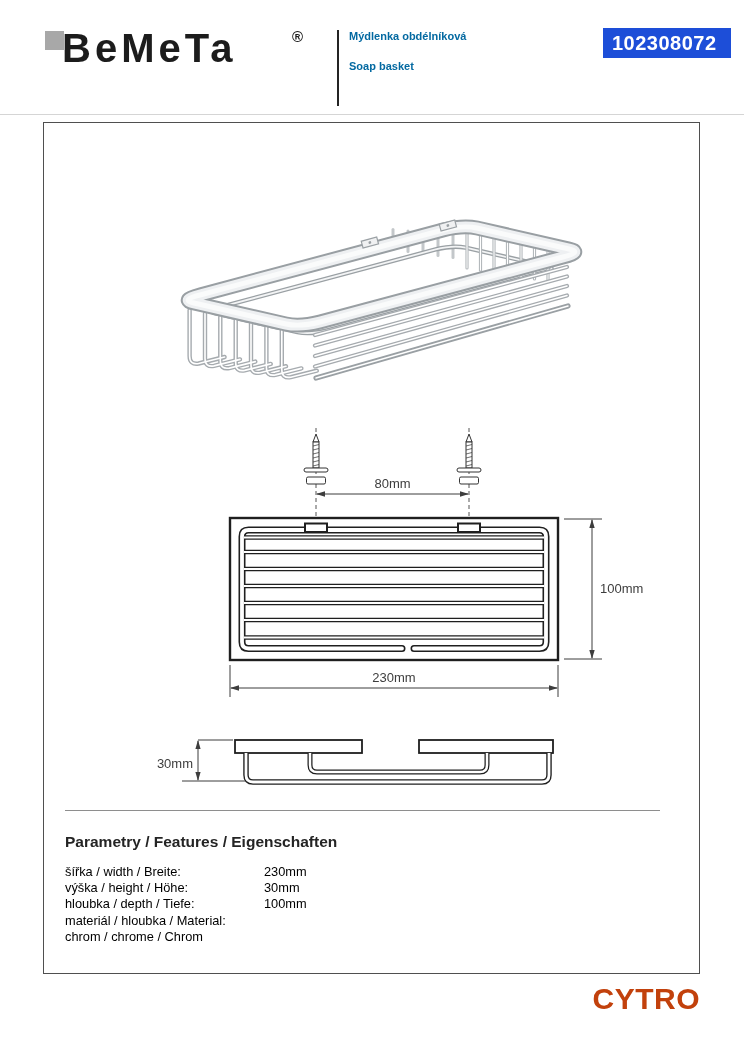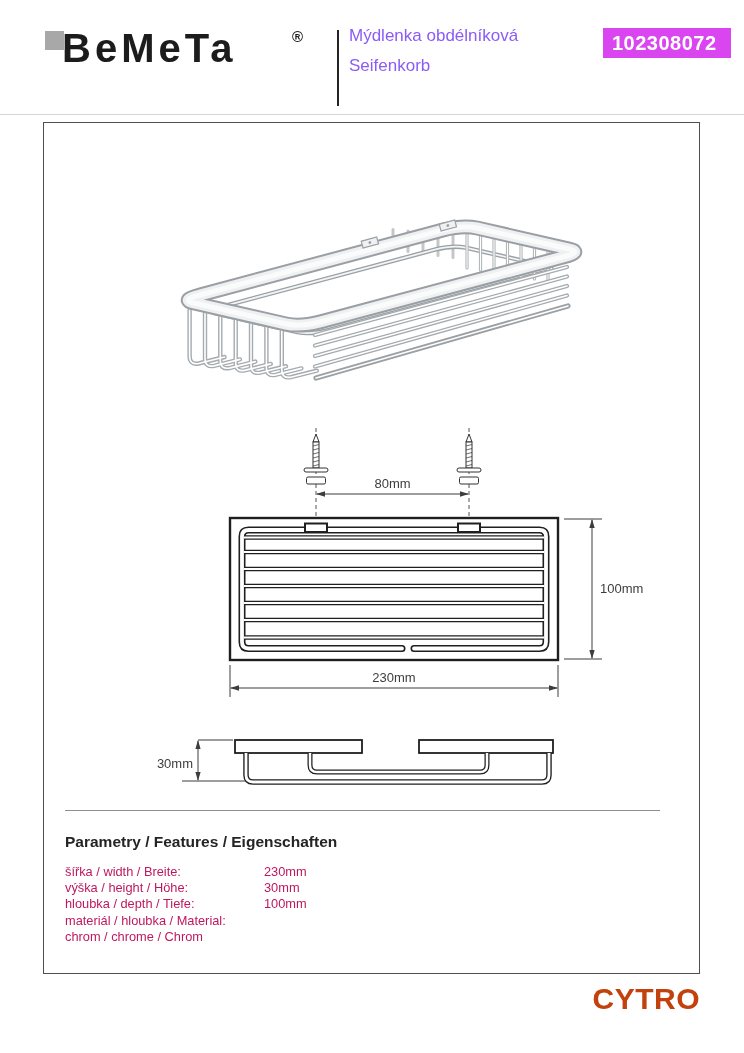--- a/index.html
+++ b/index.html
@@ -13,7 +13,7 @@
              letter-spacing:4px;line-height:52px;}
   .logo-reg{left:292px;top:28px;font-size:15px;font-weight:bold;color:#1c1c1c;}
   .header-divider{left:337px;top:30px;width:2px;height:76px;background:#242424;}
-  .titles{left:349px;top:21px;font-size:17px;font-weight:normal;color:#8b5cf6;
+  .titles{left:349px;top:21px;font-size:11px;font-weight:bold;color:#0369a1;
           line-height:30px;}
   .code-box{left:603px;top:28px;width:128px;height:30px;background:#d946ef;
             color:#fff;font-size:20px;font-weight:bold;letter-spacing:.5px;

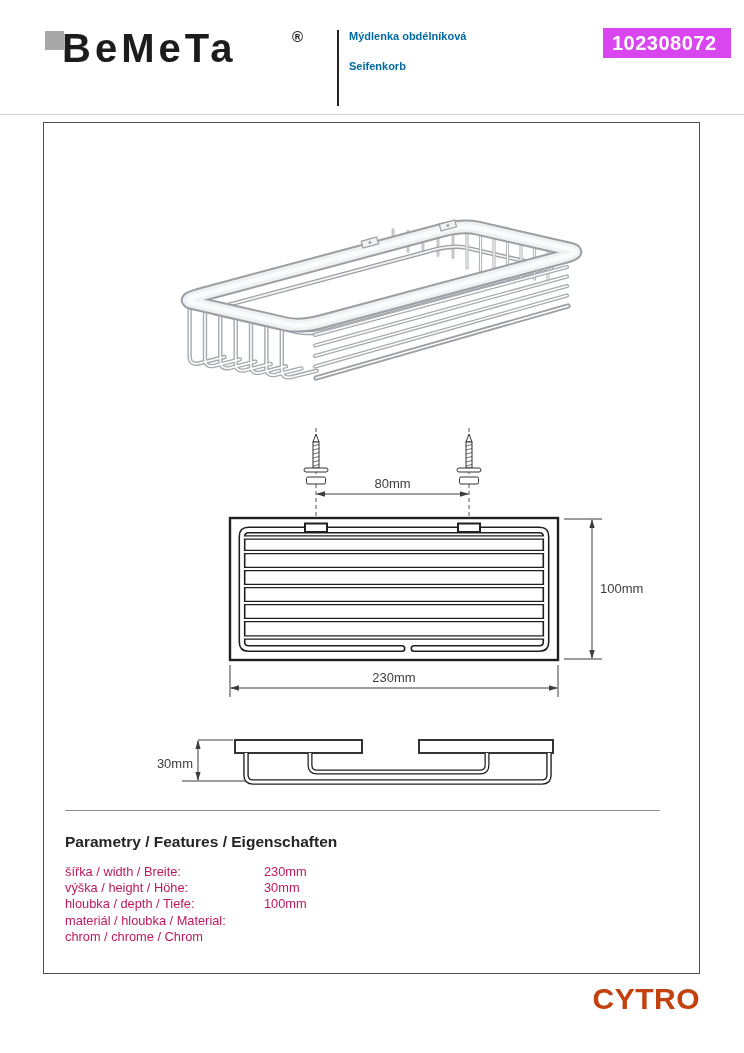--- a/index.html
+++ b/index.html
@@ -15,7 +15,7 @@
   .header-divider{left:337px;top:30px;width:2px;height:76px;background:#242424;}
   .titles{left:349px;top:21px;font-size:11px;font-weight:bold;color:#0369a1;
           line-height:30px;}
-  .code-box{left:603px;top:28px;width:128px;height:30px;background:#d946ef;
+  .code-box{left:603px;top:28px;width:128px;height:30px;background:#1d4ed8;
             color:#fff;font-size:20px;font-weight:bold;letter-spacing:.5px;
             display:flex;align-items:center;padding-left:9px;box-sizing:border-box;}
   .header-rule{left:0;top:114px;width:744px;height:1px;background:#d5d5d5;}

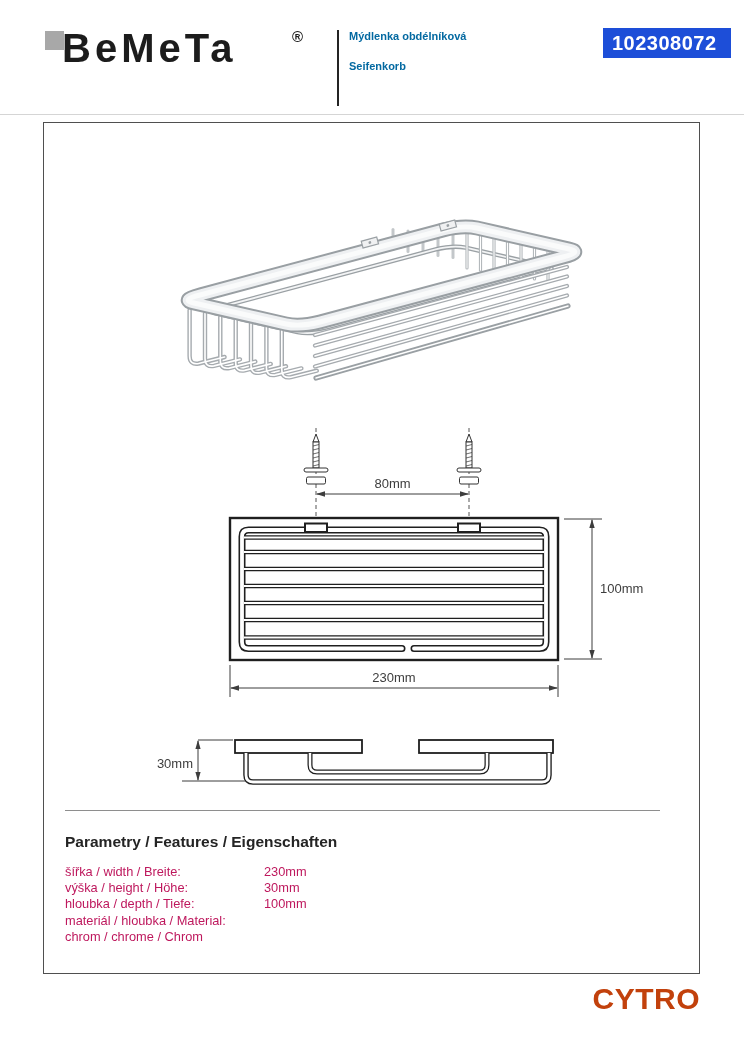--- a/index.html
+++ b/index.html
@@ -52,6 +52,7 @@
 
   <div class="abs titles">
     <div>Mýdlenka obdélníková</div>
+    <div>Soap basket</div>
     <div>Seifenkorb</div>
   </div>
 

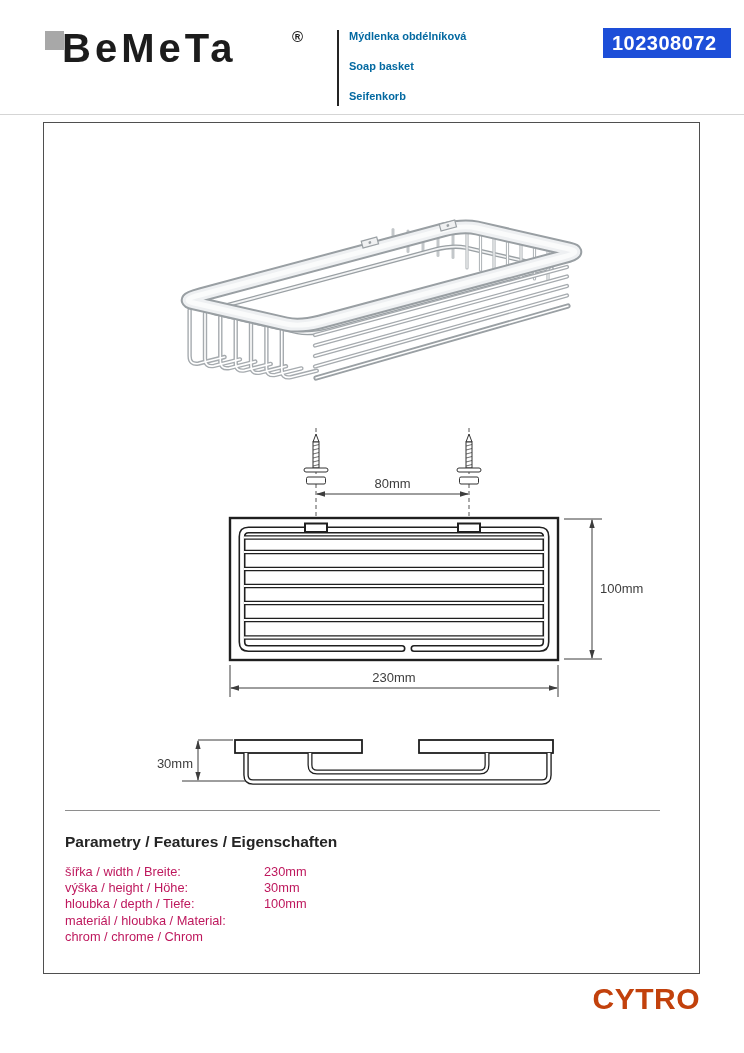--- a/index.html
+++ b/index.html
@@ -53,7 +53,6 @@
   <div class="abs titles">
     <div>Mýdlenka obdélníková</div>
     <div>Soap basket</div>
-    <div>Seifenkorb</div>
   </div>
 
   <div class="abs code-box">102308072</div>

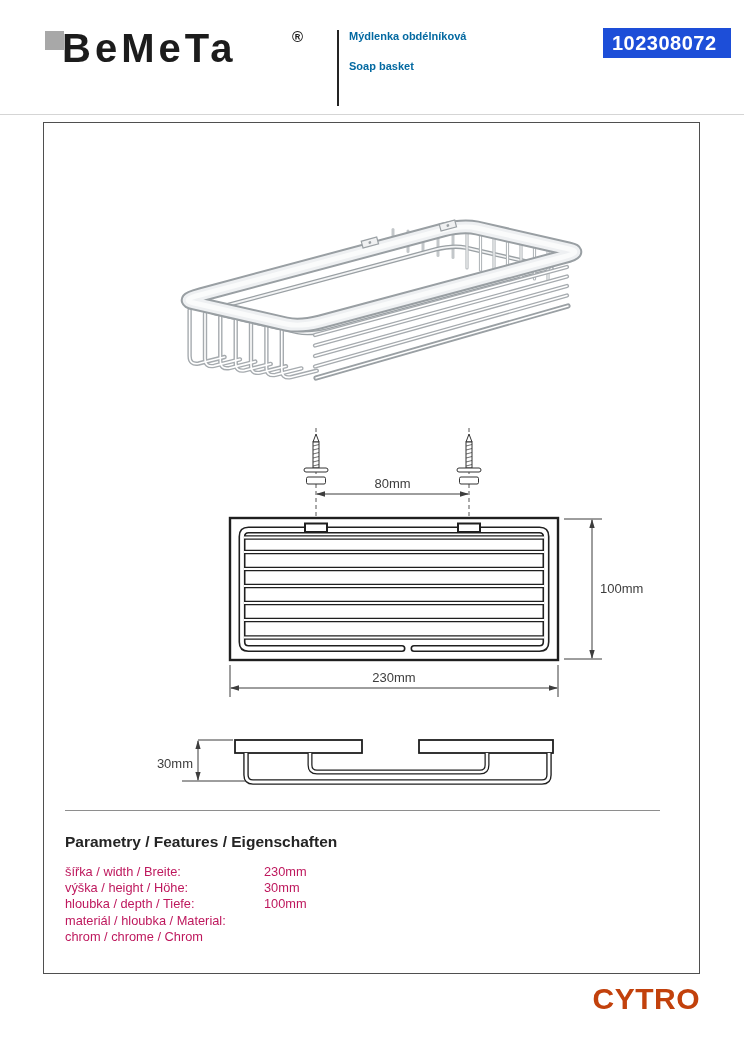--- a/index.html
+++ b/index.html
@@ -28,7 +28,7 @@
 
   
   .param-title{left:65px;top:833px;font-size:15.5px;font-weight:bold;color:#242424;text-align:center;}
-  .param-table{left:65px;top:864px;width:560px;font-size:12.8px;color:#be185d;
+  .param-table{left:65px;top:864px;width:560px;font-size:12.8px;color:#000000;
                line-height:16.2px;}
   .param-row{display:flex;}
   .param-label{width:199px;}

